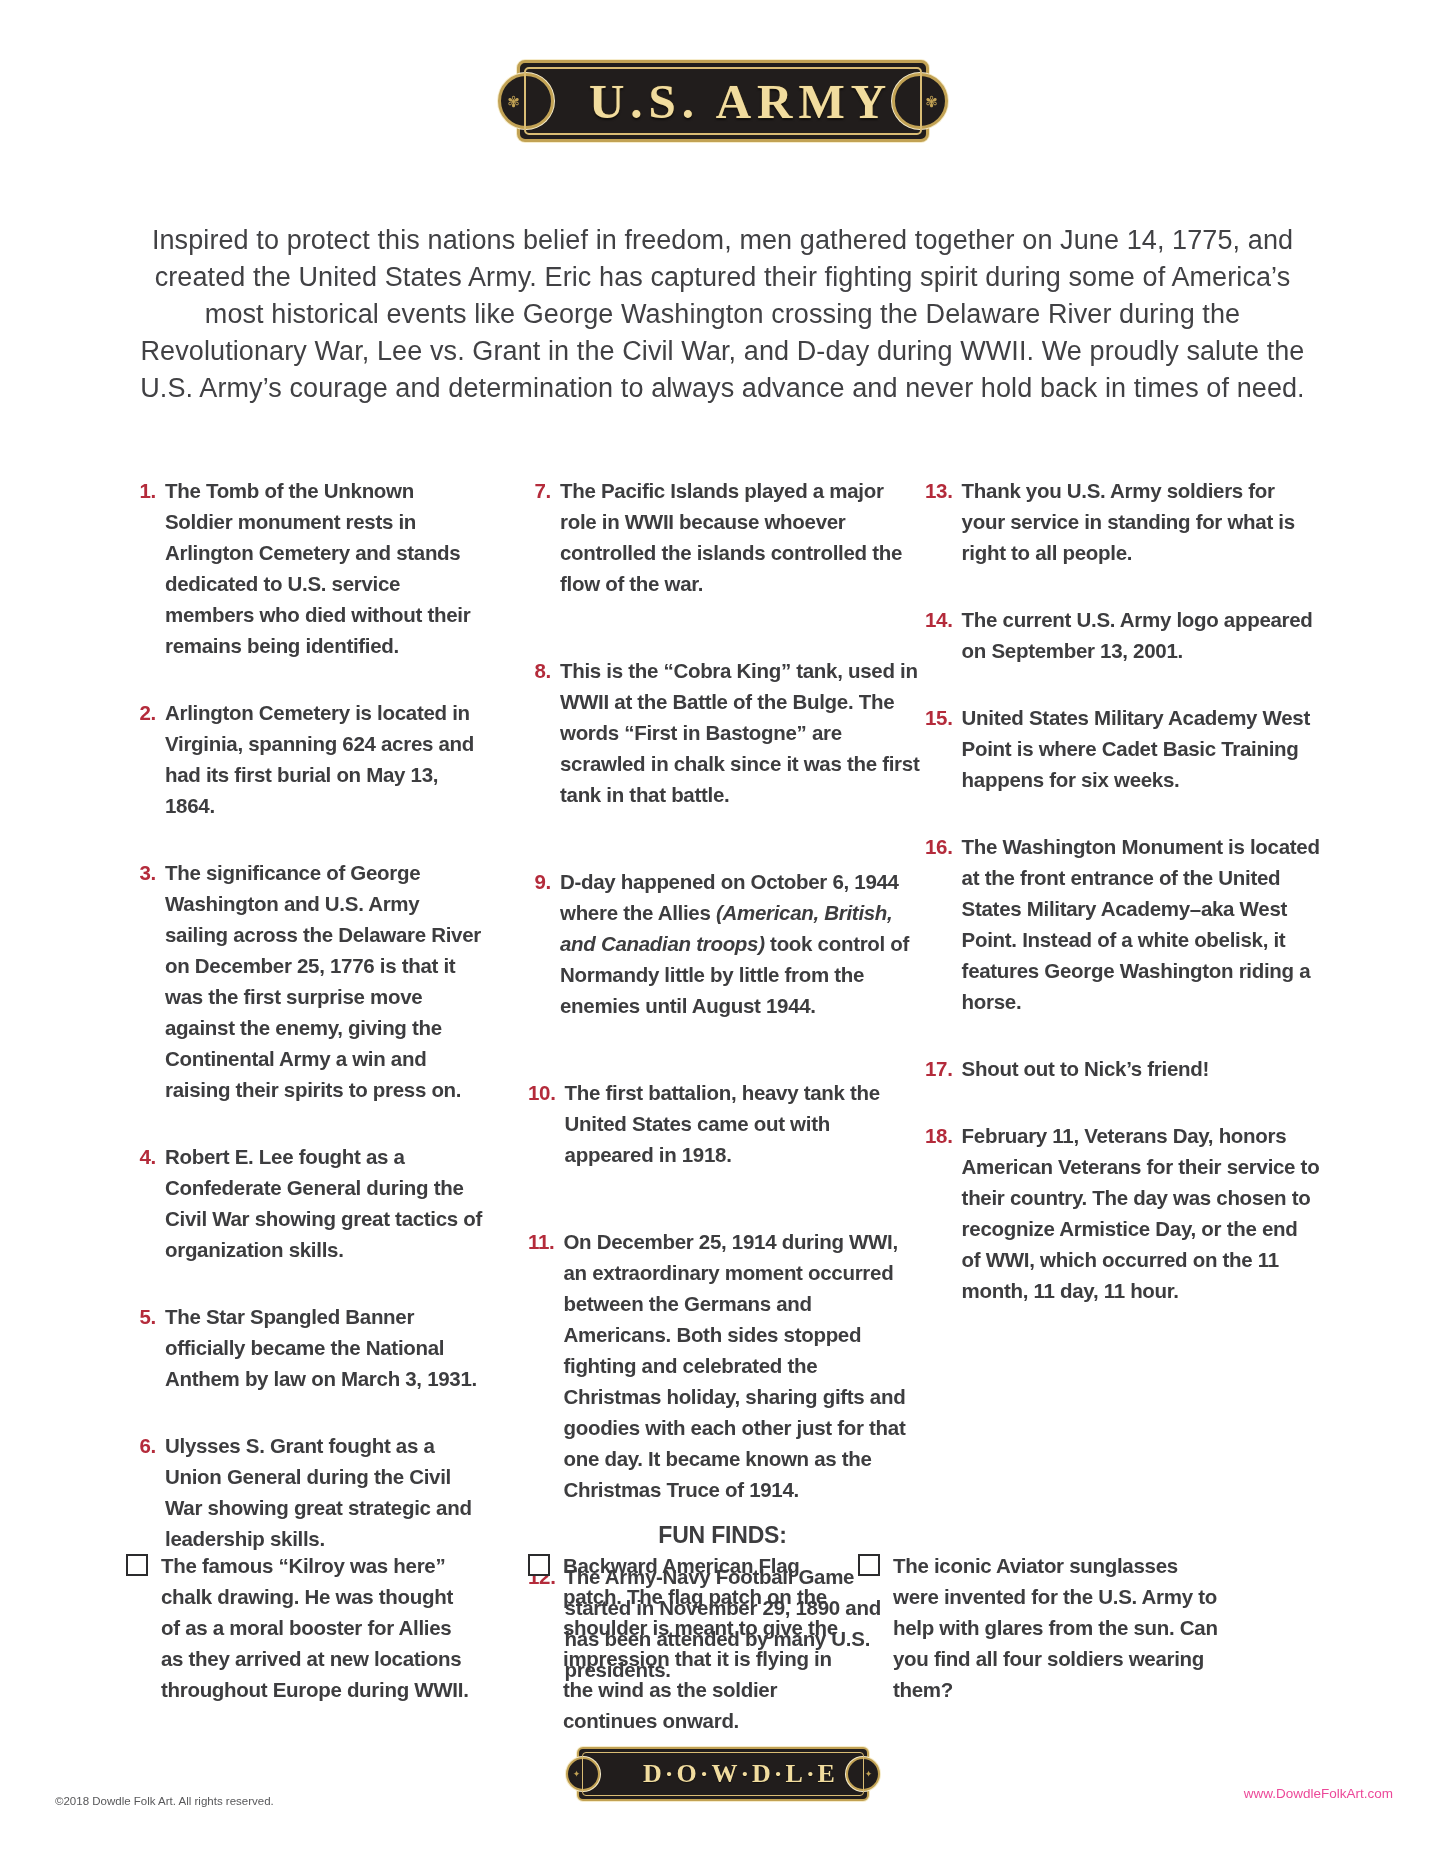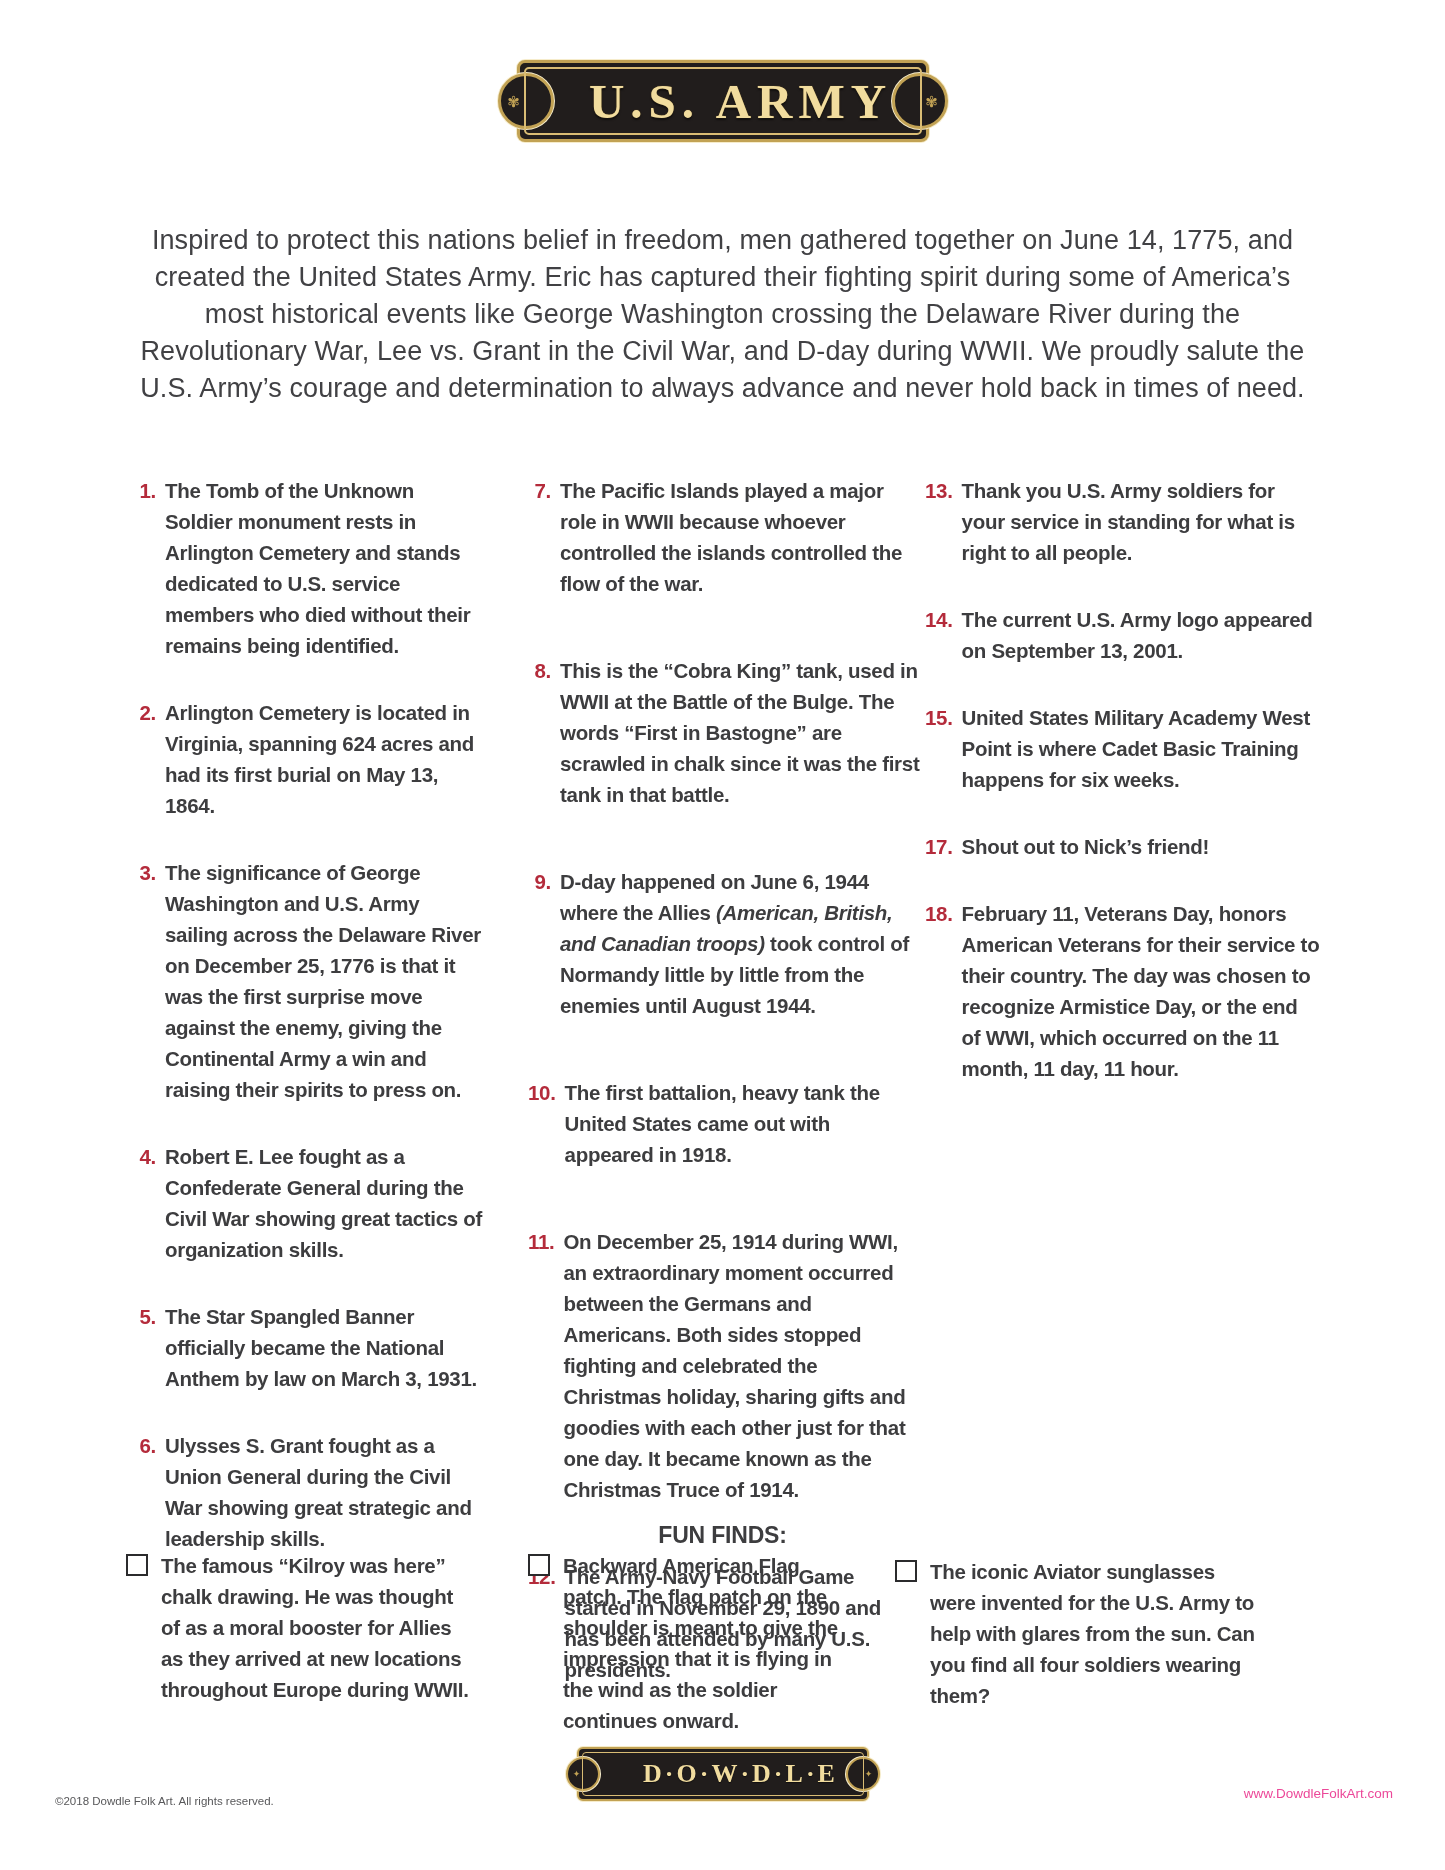--- a/index.html
+++ b/index.html
@@ -153,6 +153,10 @@
       <span class="txt">United States Military Academy West Point is where Cadet Basic Training happens for six weeks.</span>
     </div>
     <div class="fact">
+      <span class="num">16.</span>
+      <span class="txt">The Washington Monument is located at the front entrance of the United States Military Academy–aka West Point. Instead of a white obelisk, it features George Washington riding a horse.</span>
+    </div>
+    <div class="fact">
       <span class="num">17.</span>
       <span class="txt">Shout out to Nick’s friend!</span>
     </div>

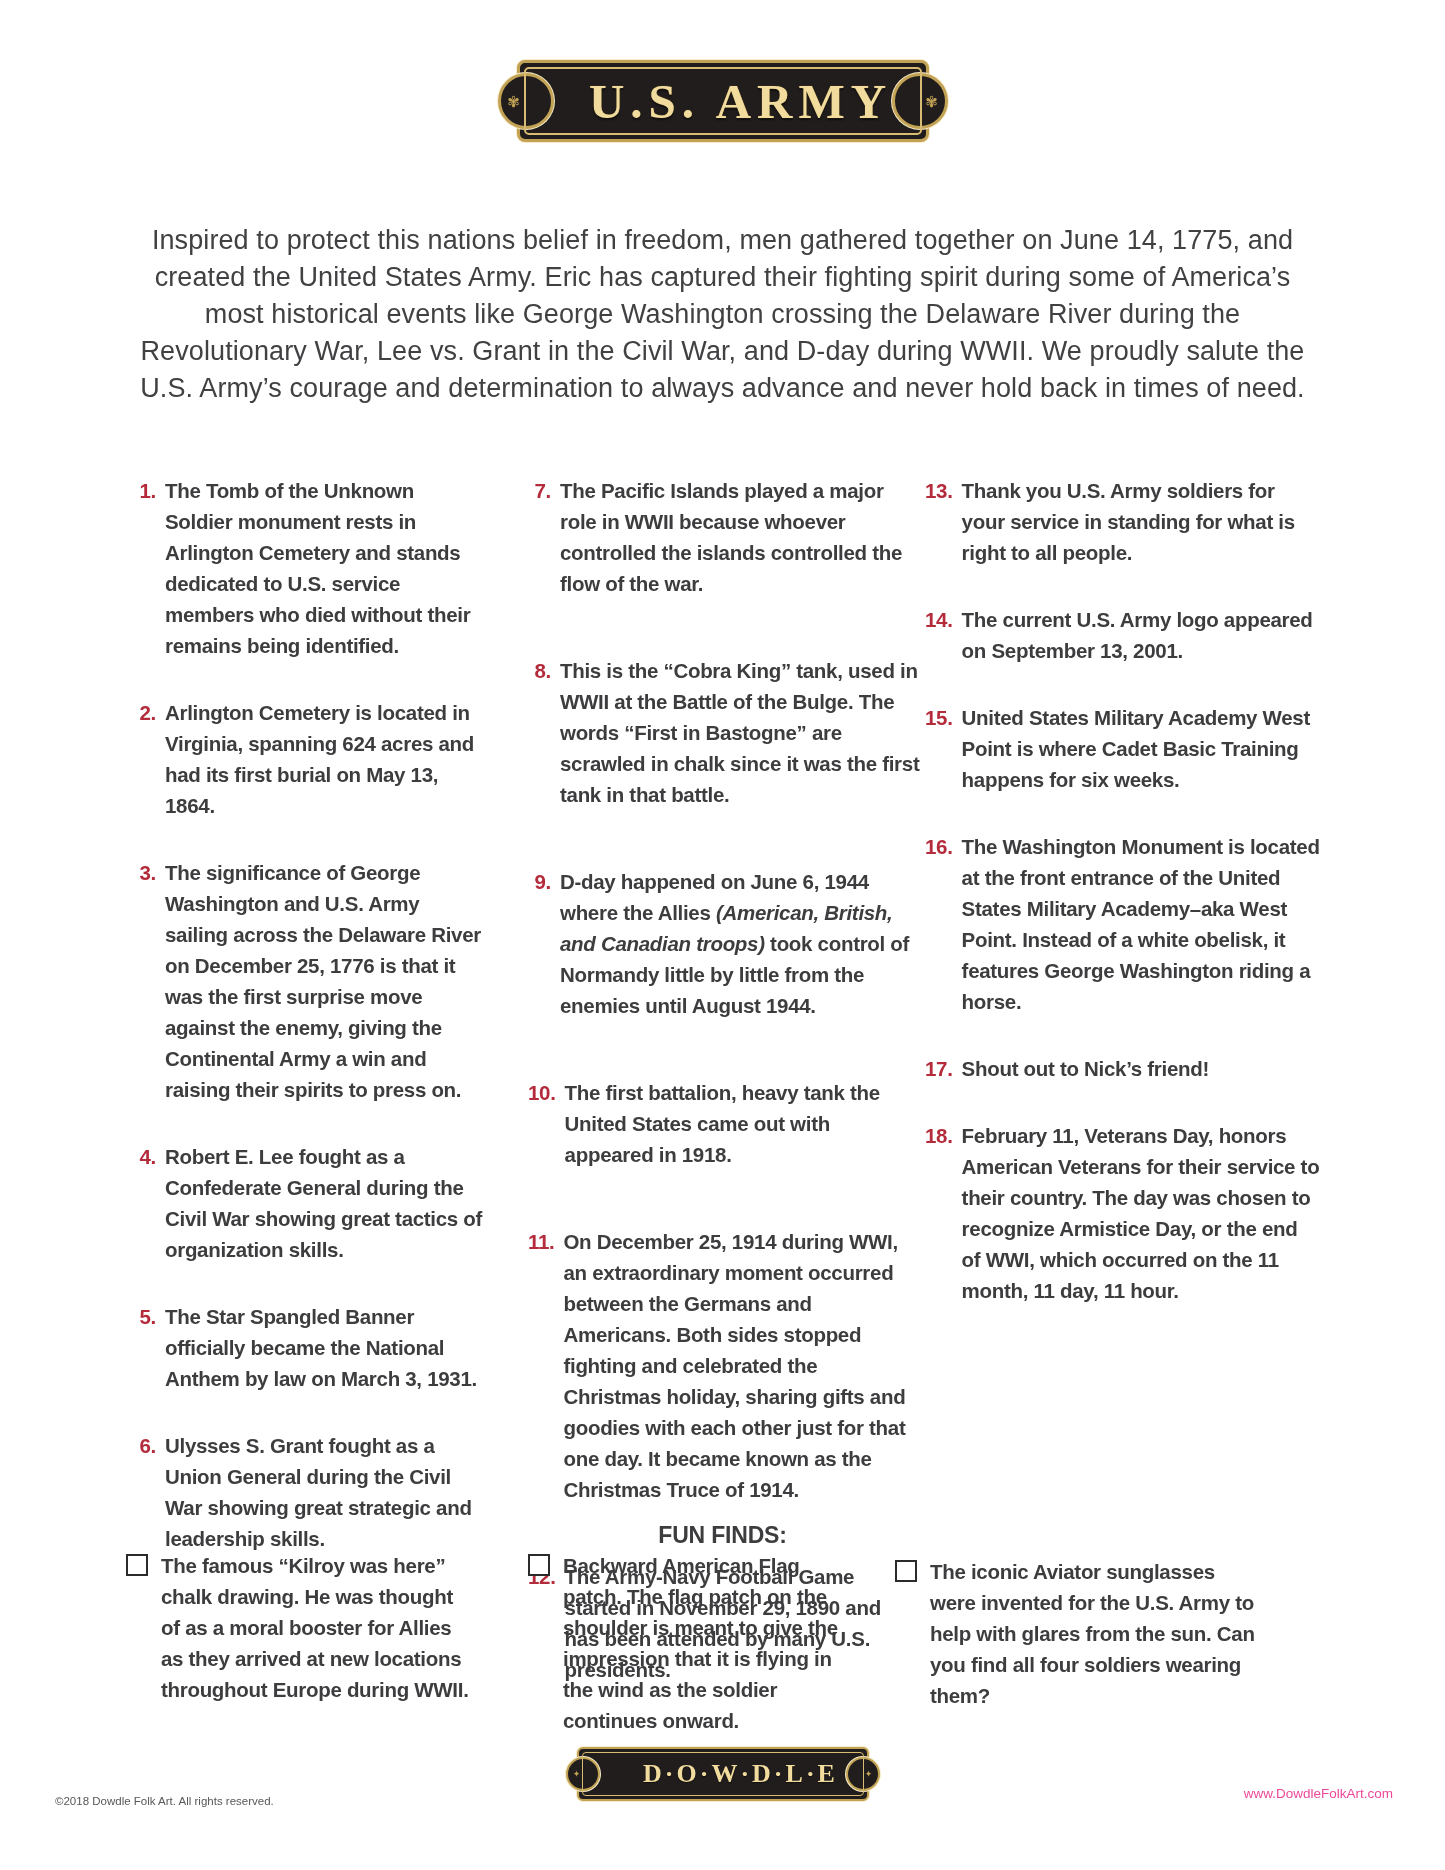--- a/index.html
+++ b/index.html
@@ -123,7 +123,7 @@
     </div>
     <div class="fact">
       <span class="num">9.</span>
-      <span class="txt"><span>D-day happened on June 6, 1944 where the Allies </span><span class="it">(American, British, and Canadian troops)</span><span> took control of Normandy little by little from the enemies until August 1944.</span></span>
+      <span class="txt"><span>D-day happened on October 6, 1944 where the Allies </span><span class="it">(American, British, and Canadian troops)</span><span> took control of Normandy little by little from the enemies until August 1944.</span></span>
     </div>
     <div class="fact">
       <span class="num">10.</span>

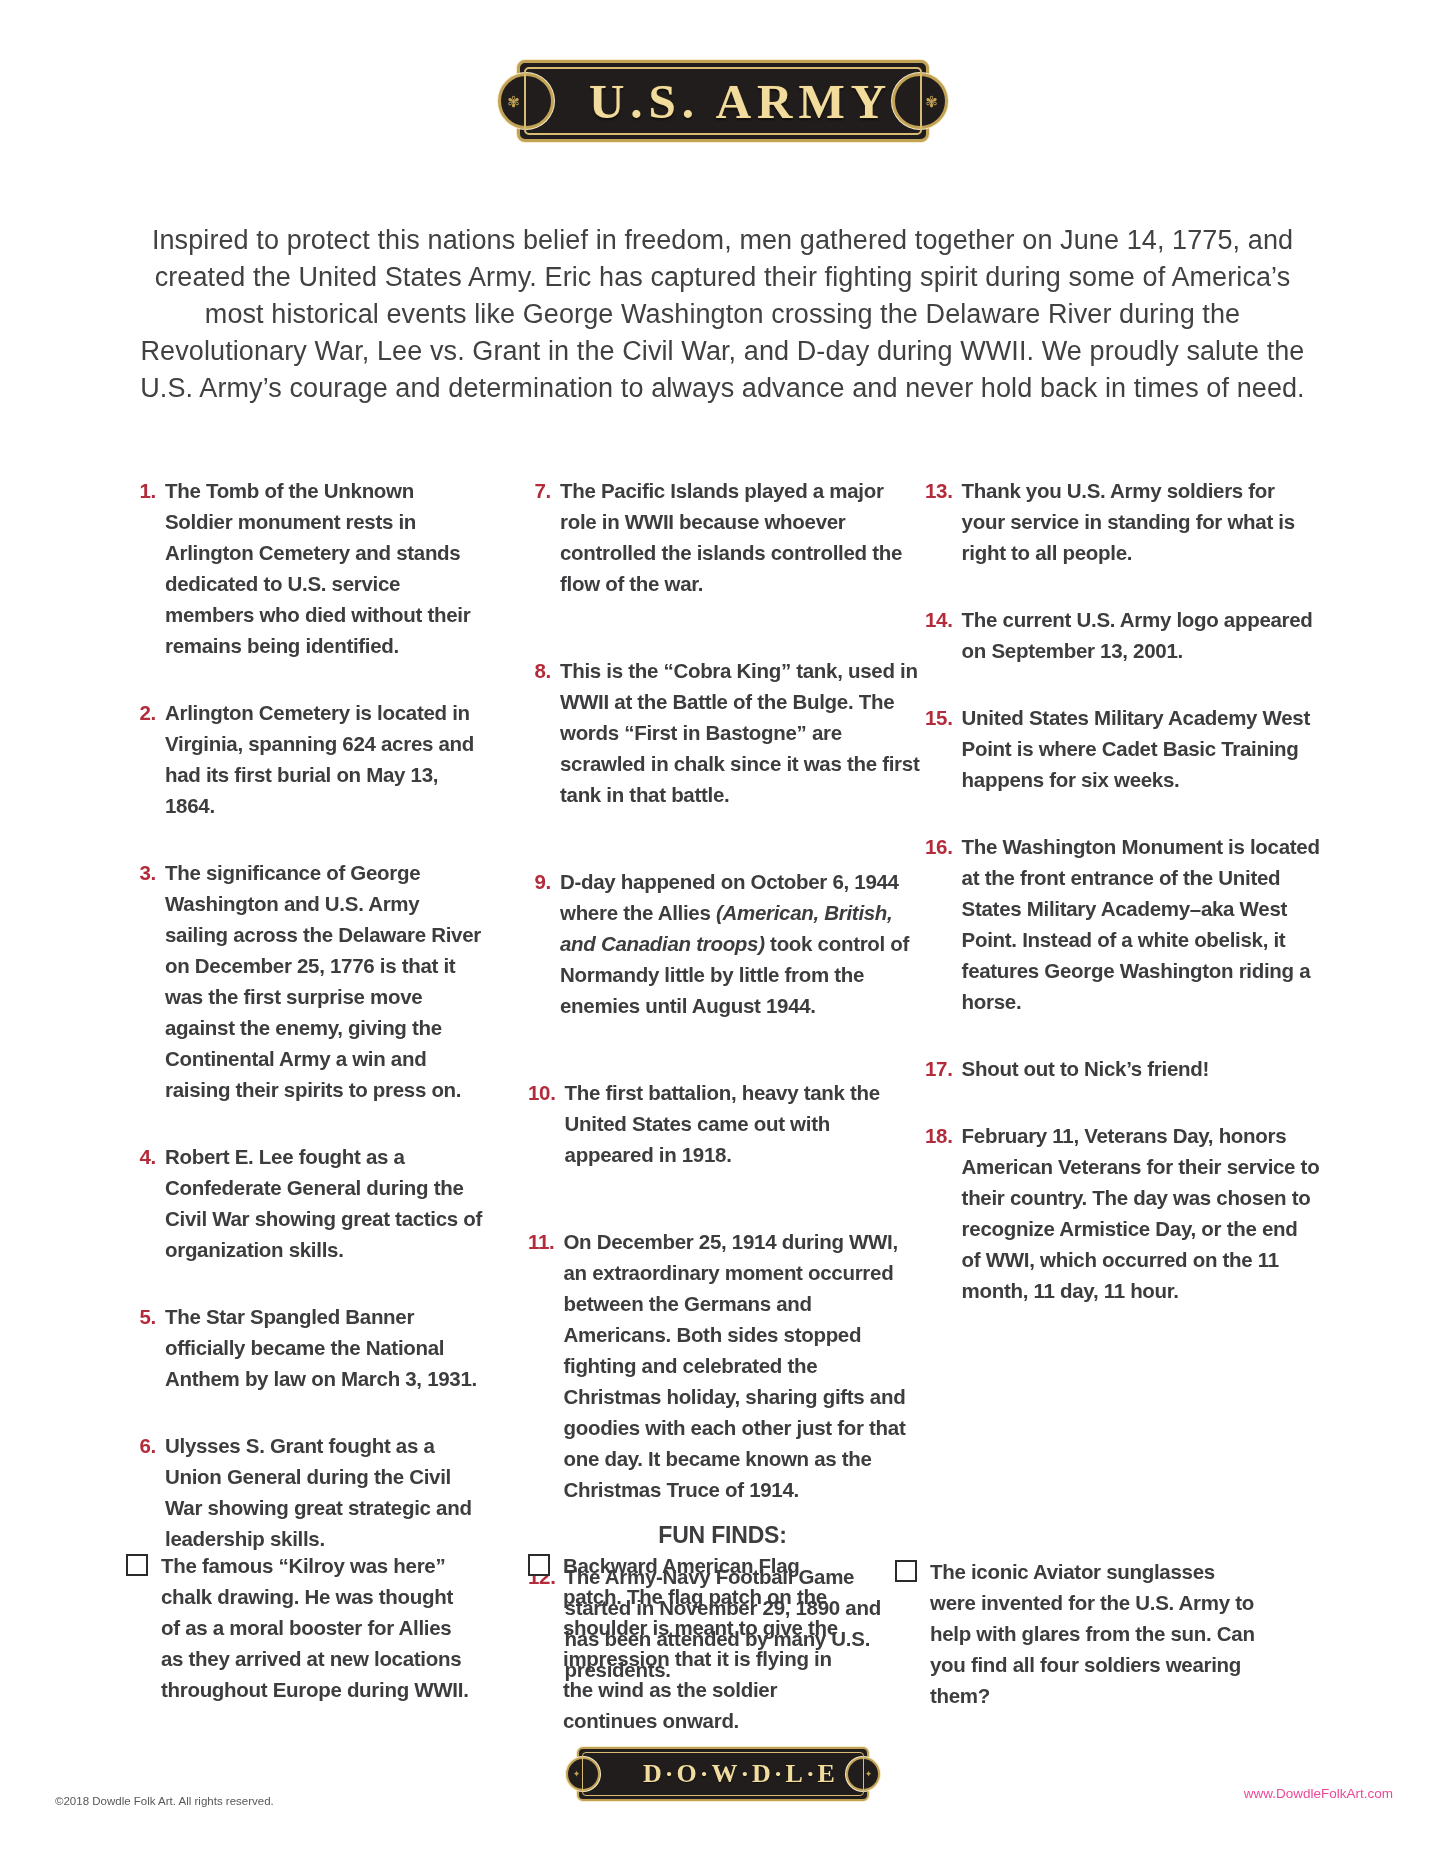--- a/index.html
+++ b/index.html
@@ -58,7 +58,7 @@
   .funfind{position:absolute;top:1550px;display:flex;font-size:20.5px;line-height:31px;letter-spacing:-.3px;font-weight:600;color:var(--ink);}
   .ff1{left:126px;width:348px;}
   .ff2{left:528px;width:335px;}
-  .ff3{left:895px;width:365px;margin-top:6px;}
+  .ff3{left:858px;width:365px;}
   .checkbox{flex:0 0 auto;width:22px;height:22px;border:2.5px solid #2b2b2d;margin:4px 13px 0 0;background:#fff;}
   .funfind .txt{flex:1;}
 

